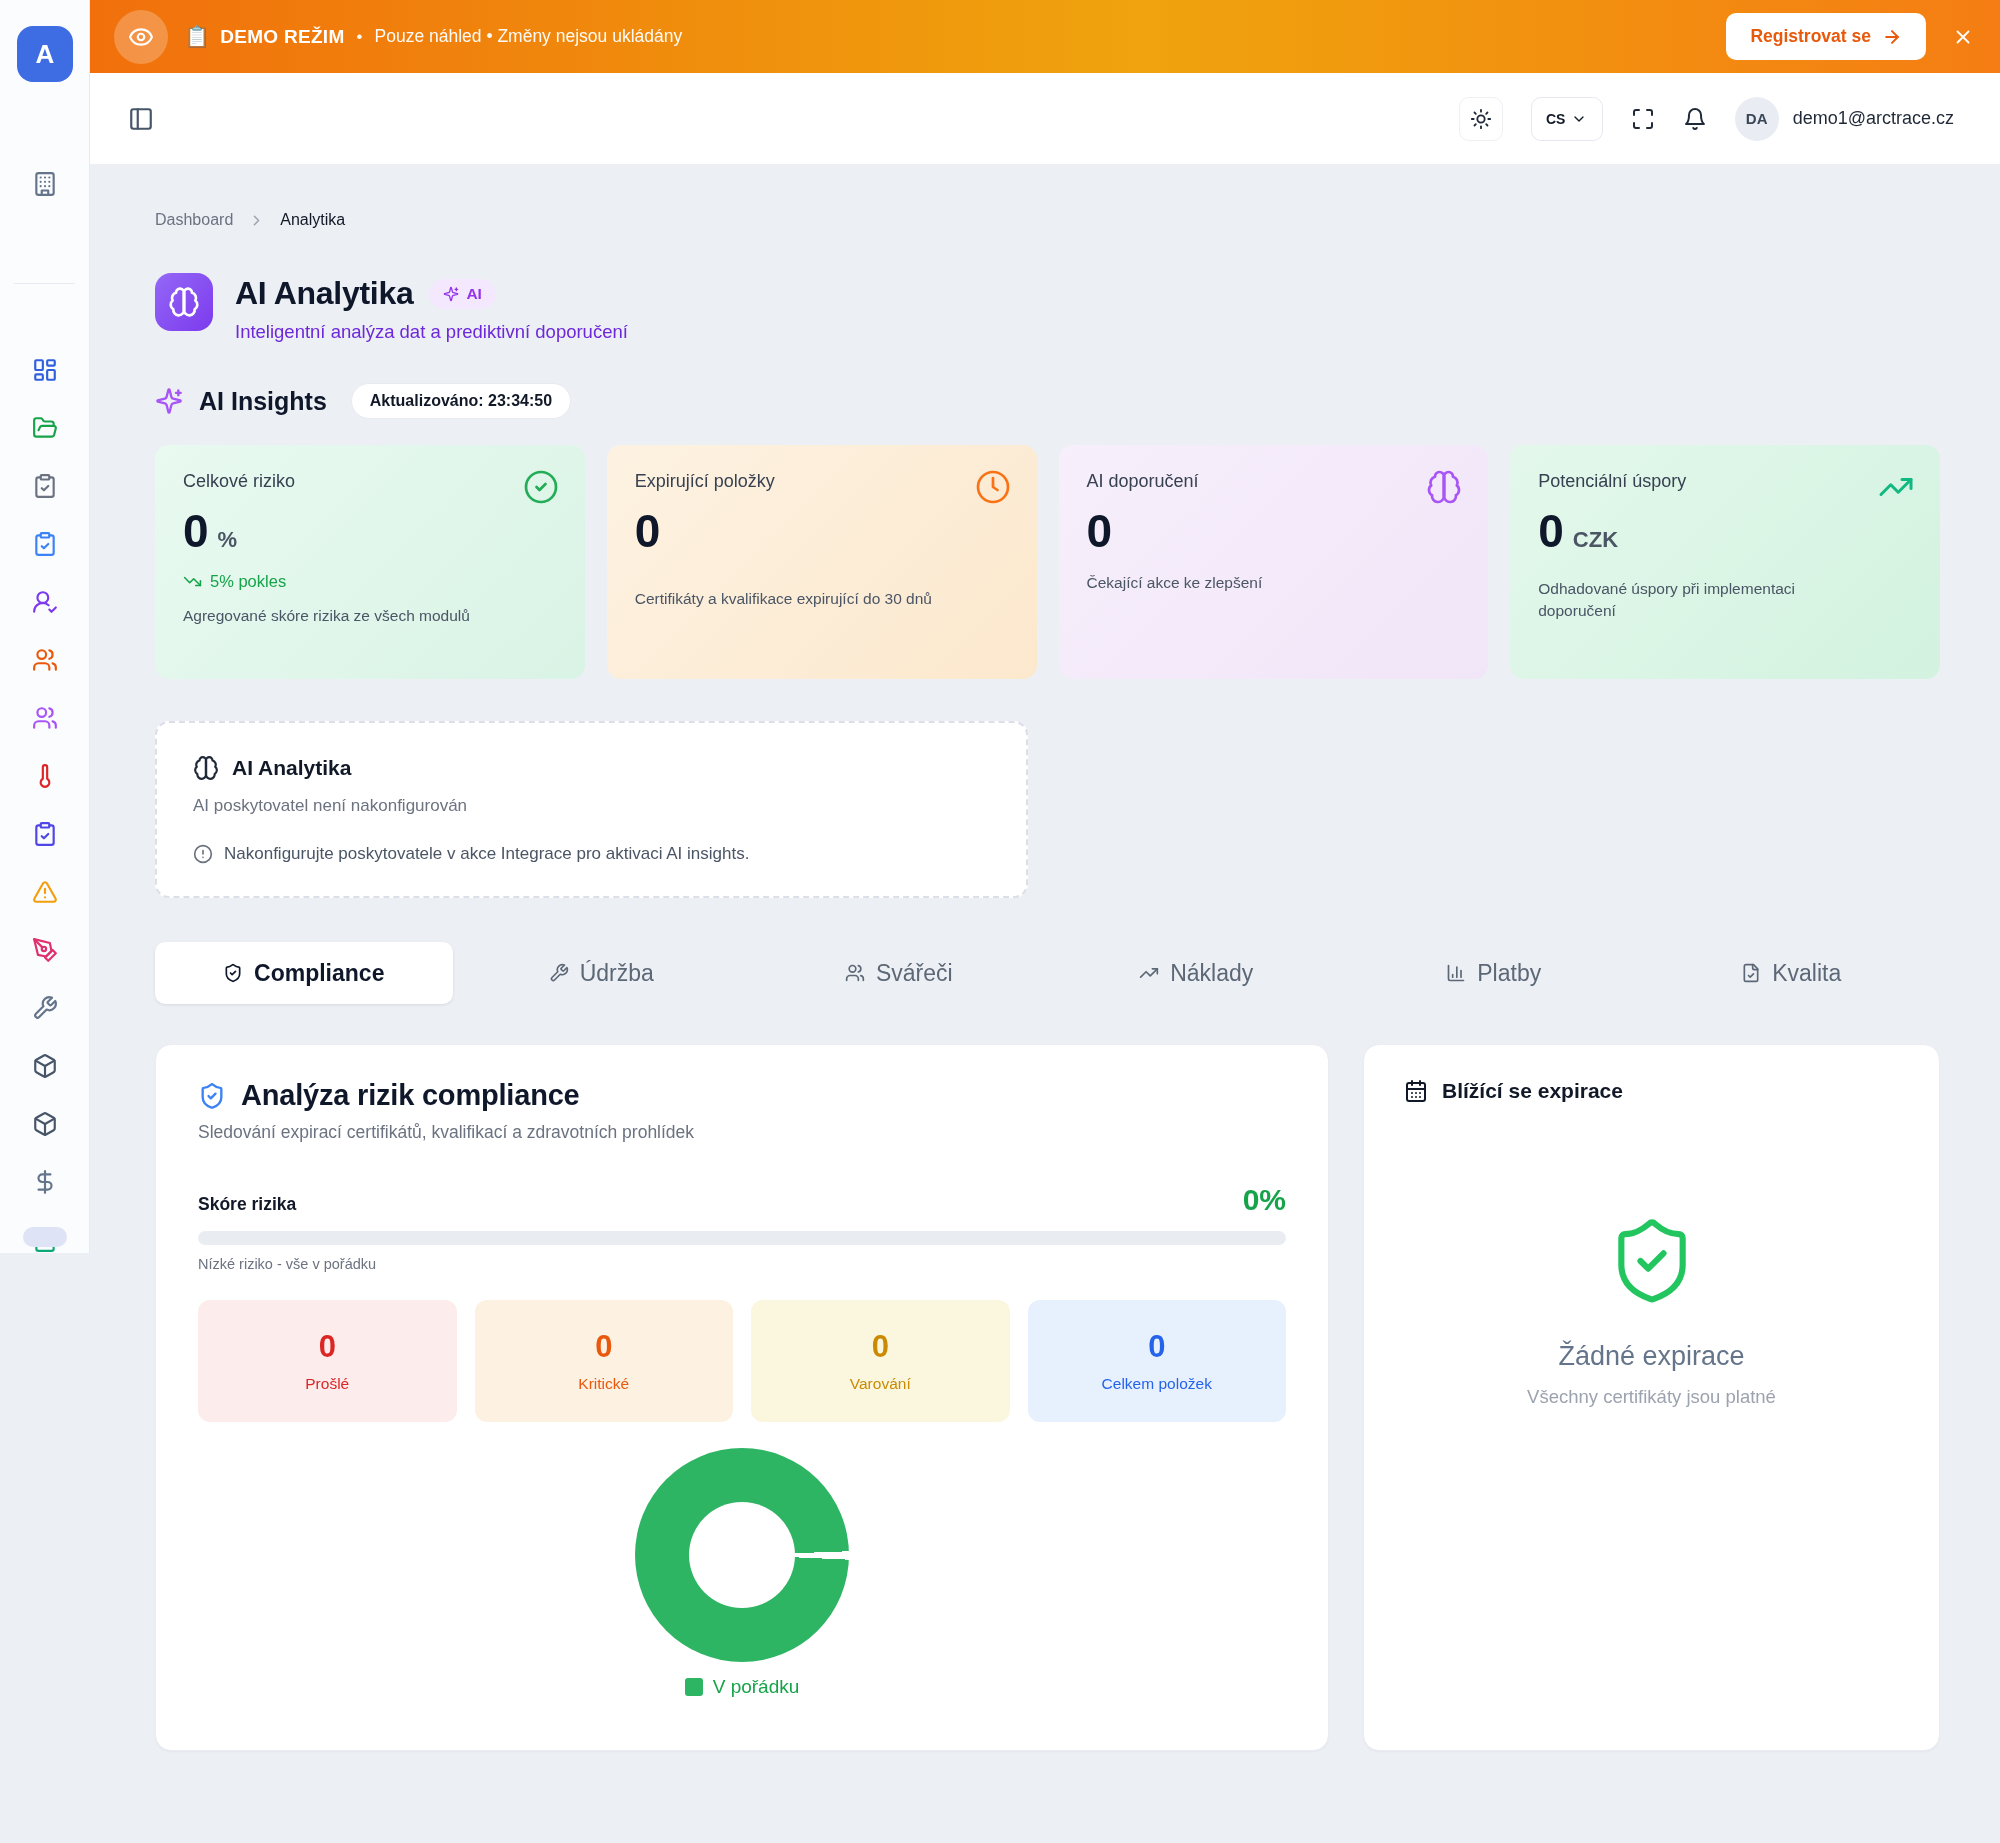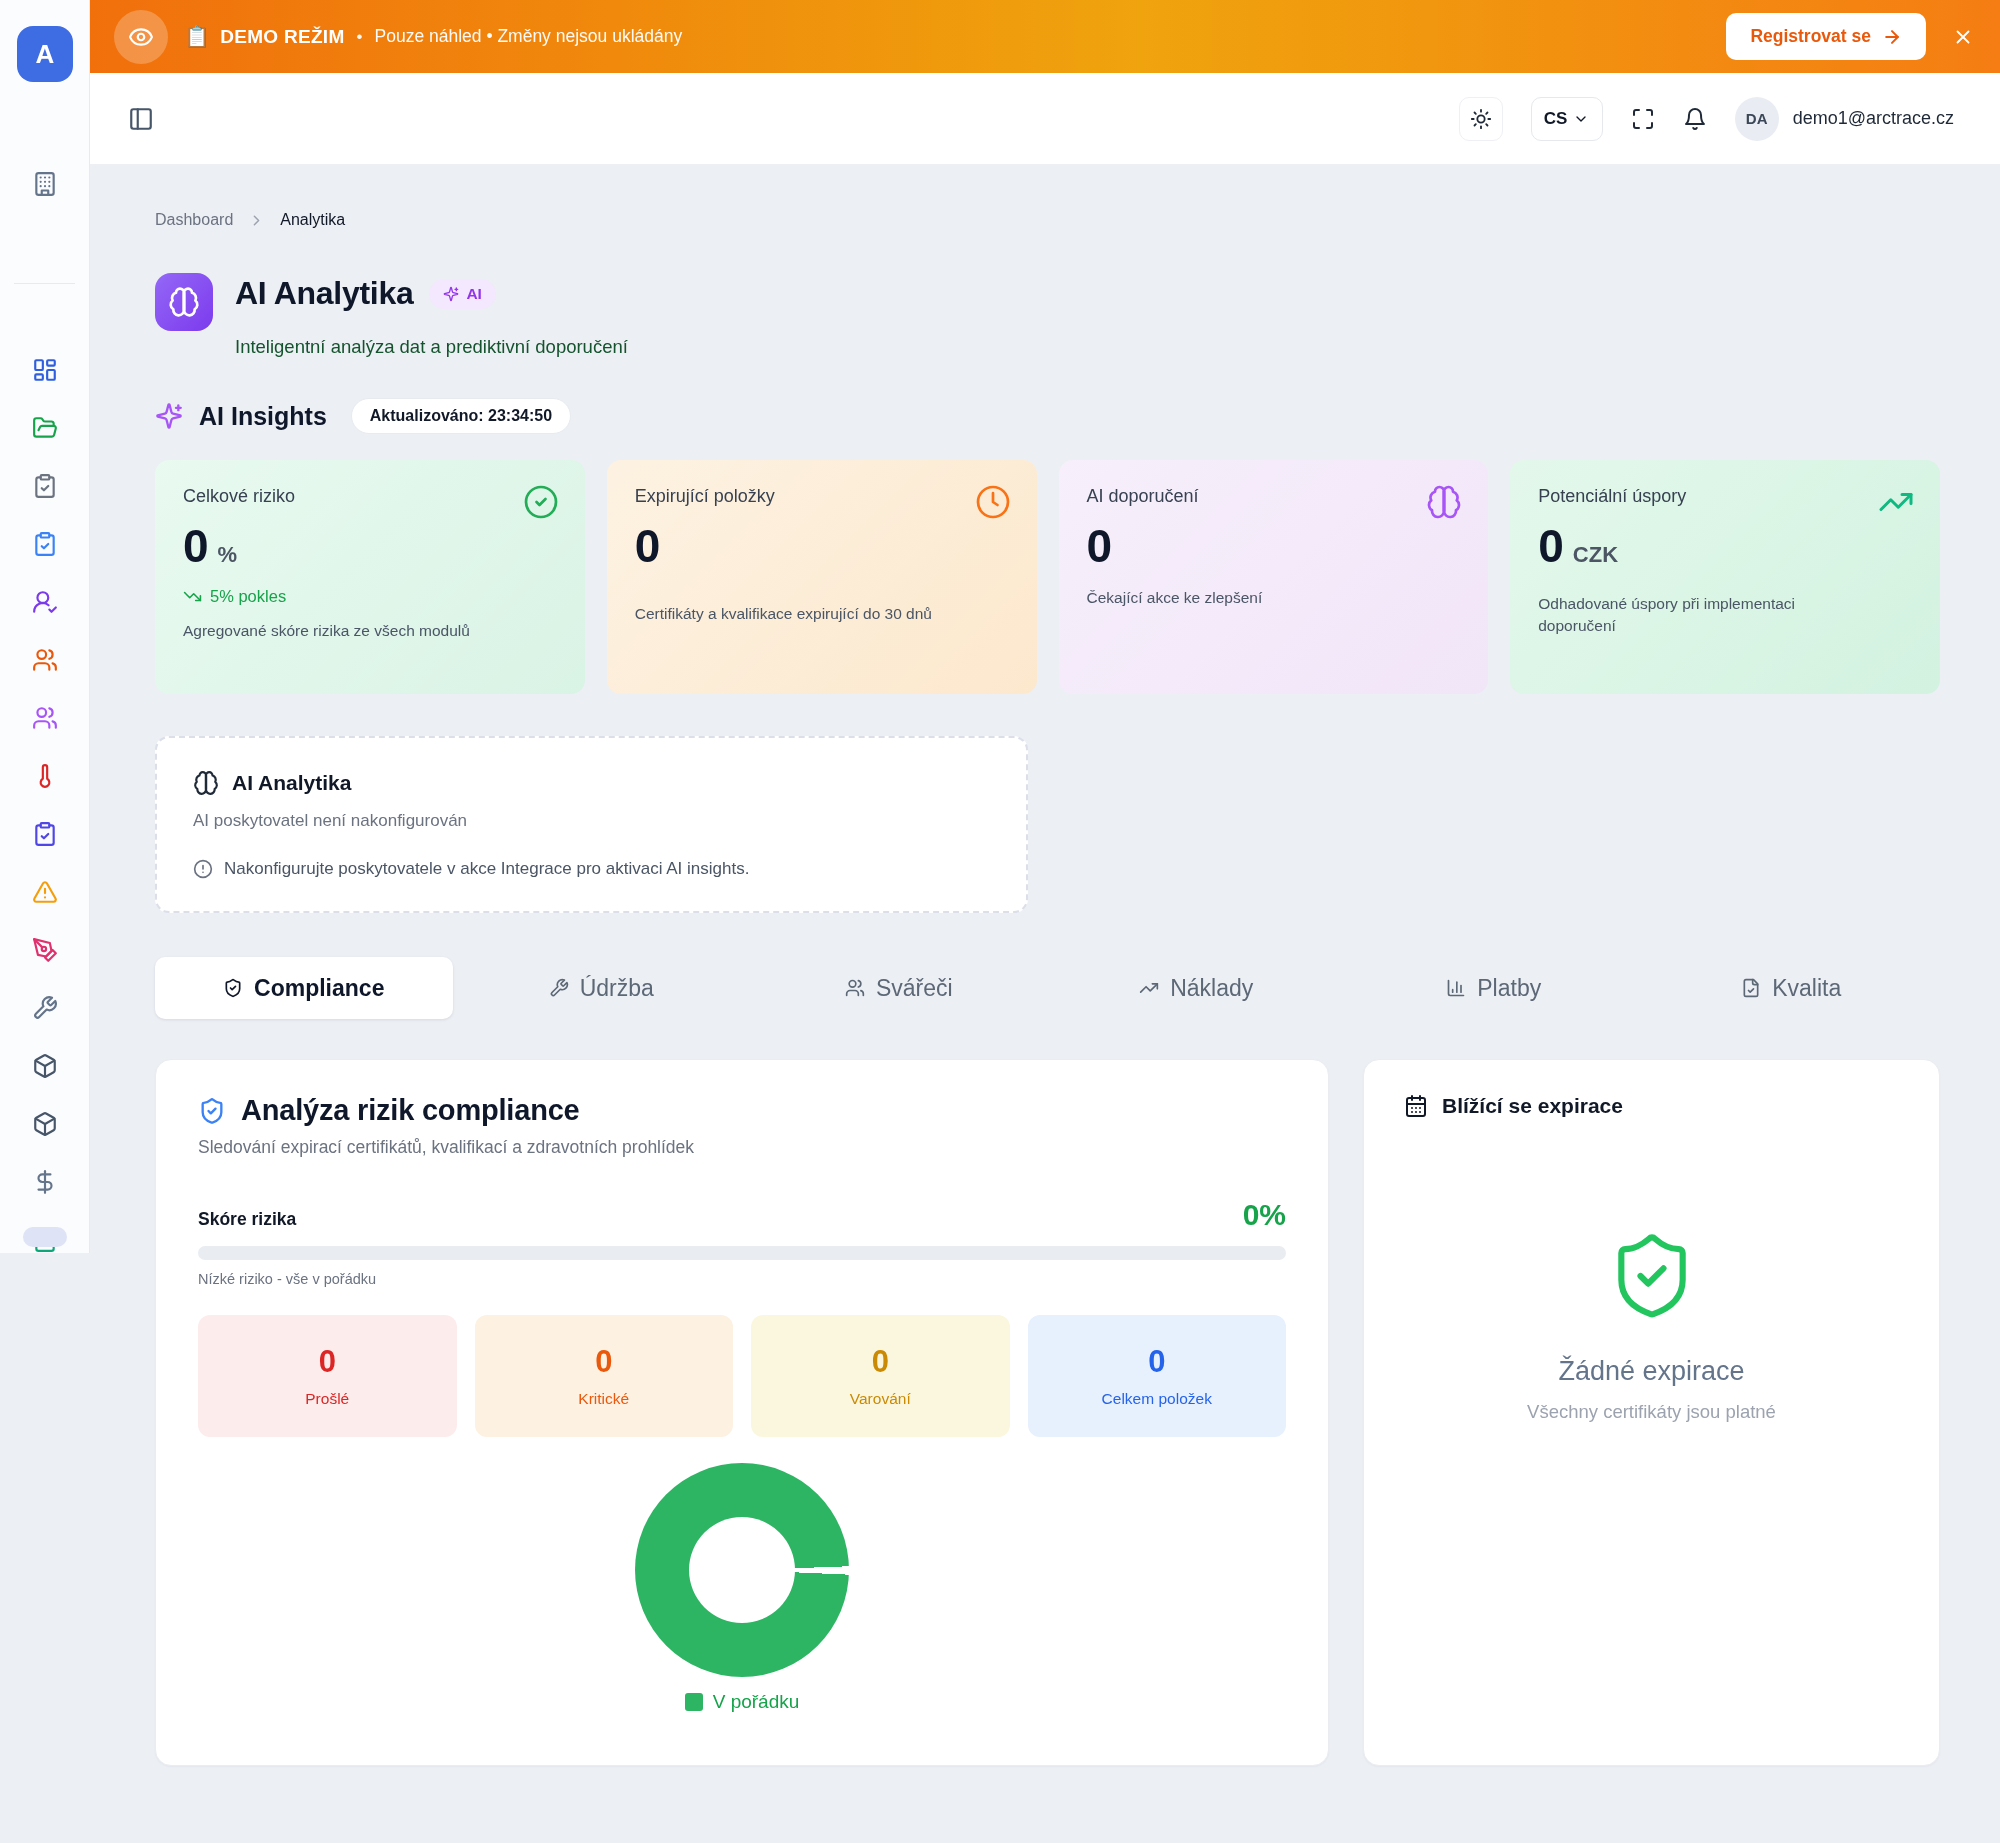--- a/index.html
+++ b/index.html
@@ -40,7 +40,7 @@
   .tb-group { display:flex; align-items:center; gap:28px; }
   .tb-sun { width:44px; height:44px; border:1px solid #eef0f4; background:#fff; border-radius:10px; display:flex; align-items:center; justify-content:center; color:#1f2937; cursor:pointer; }
   .tb-lang { height:44px; min-width:72px; border:1px solid #e5e8ed; background:#fff; border-radius:10px; display:flex; align-items:center; justify-content:center;
-             gap:6px; font-size:17px; font-weight:700; color:#111827; cursor:pointer; font-family:inherit; }
+             gap:6px; font-size:14px; font-weight:700; color:#111827; cursor:pointer; font-family:inherit; }
   .tb-icon { color:#1f2937; cursor:pointer; display:flex; }
   .tb-user { display:flex; align-items:center; gap:14px; cursor:pointer; }
   .avatar { width:44px; height:44px; border-radius:50%; background:#e9edf3; color:#3b4656; font-size:15px; font-weight:700;

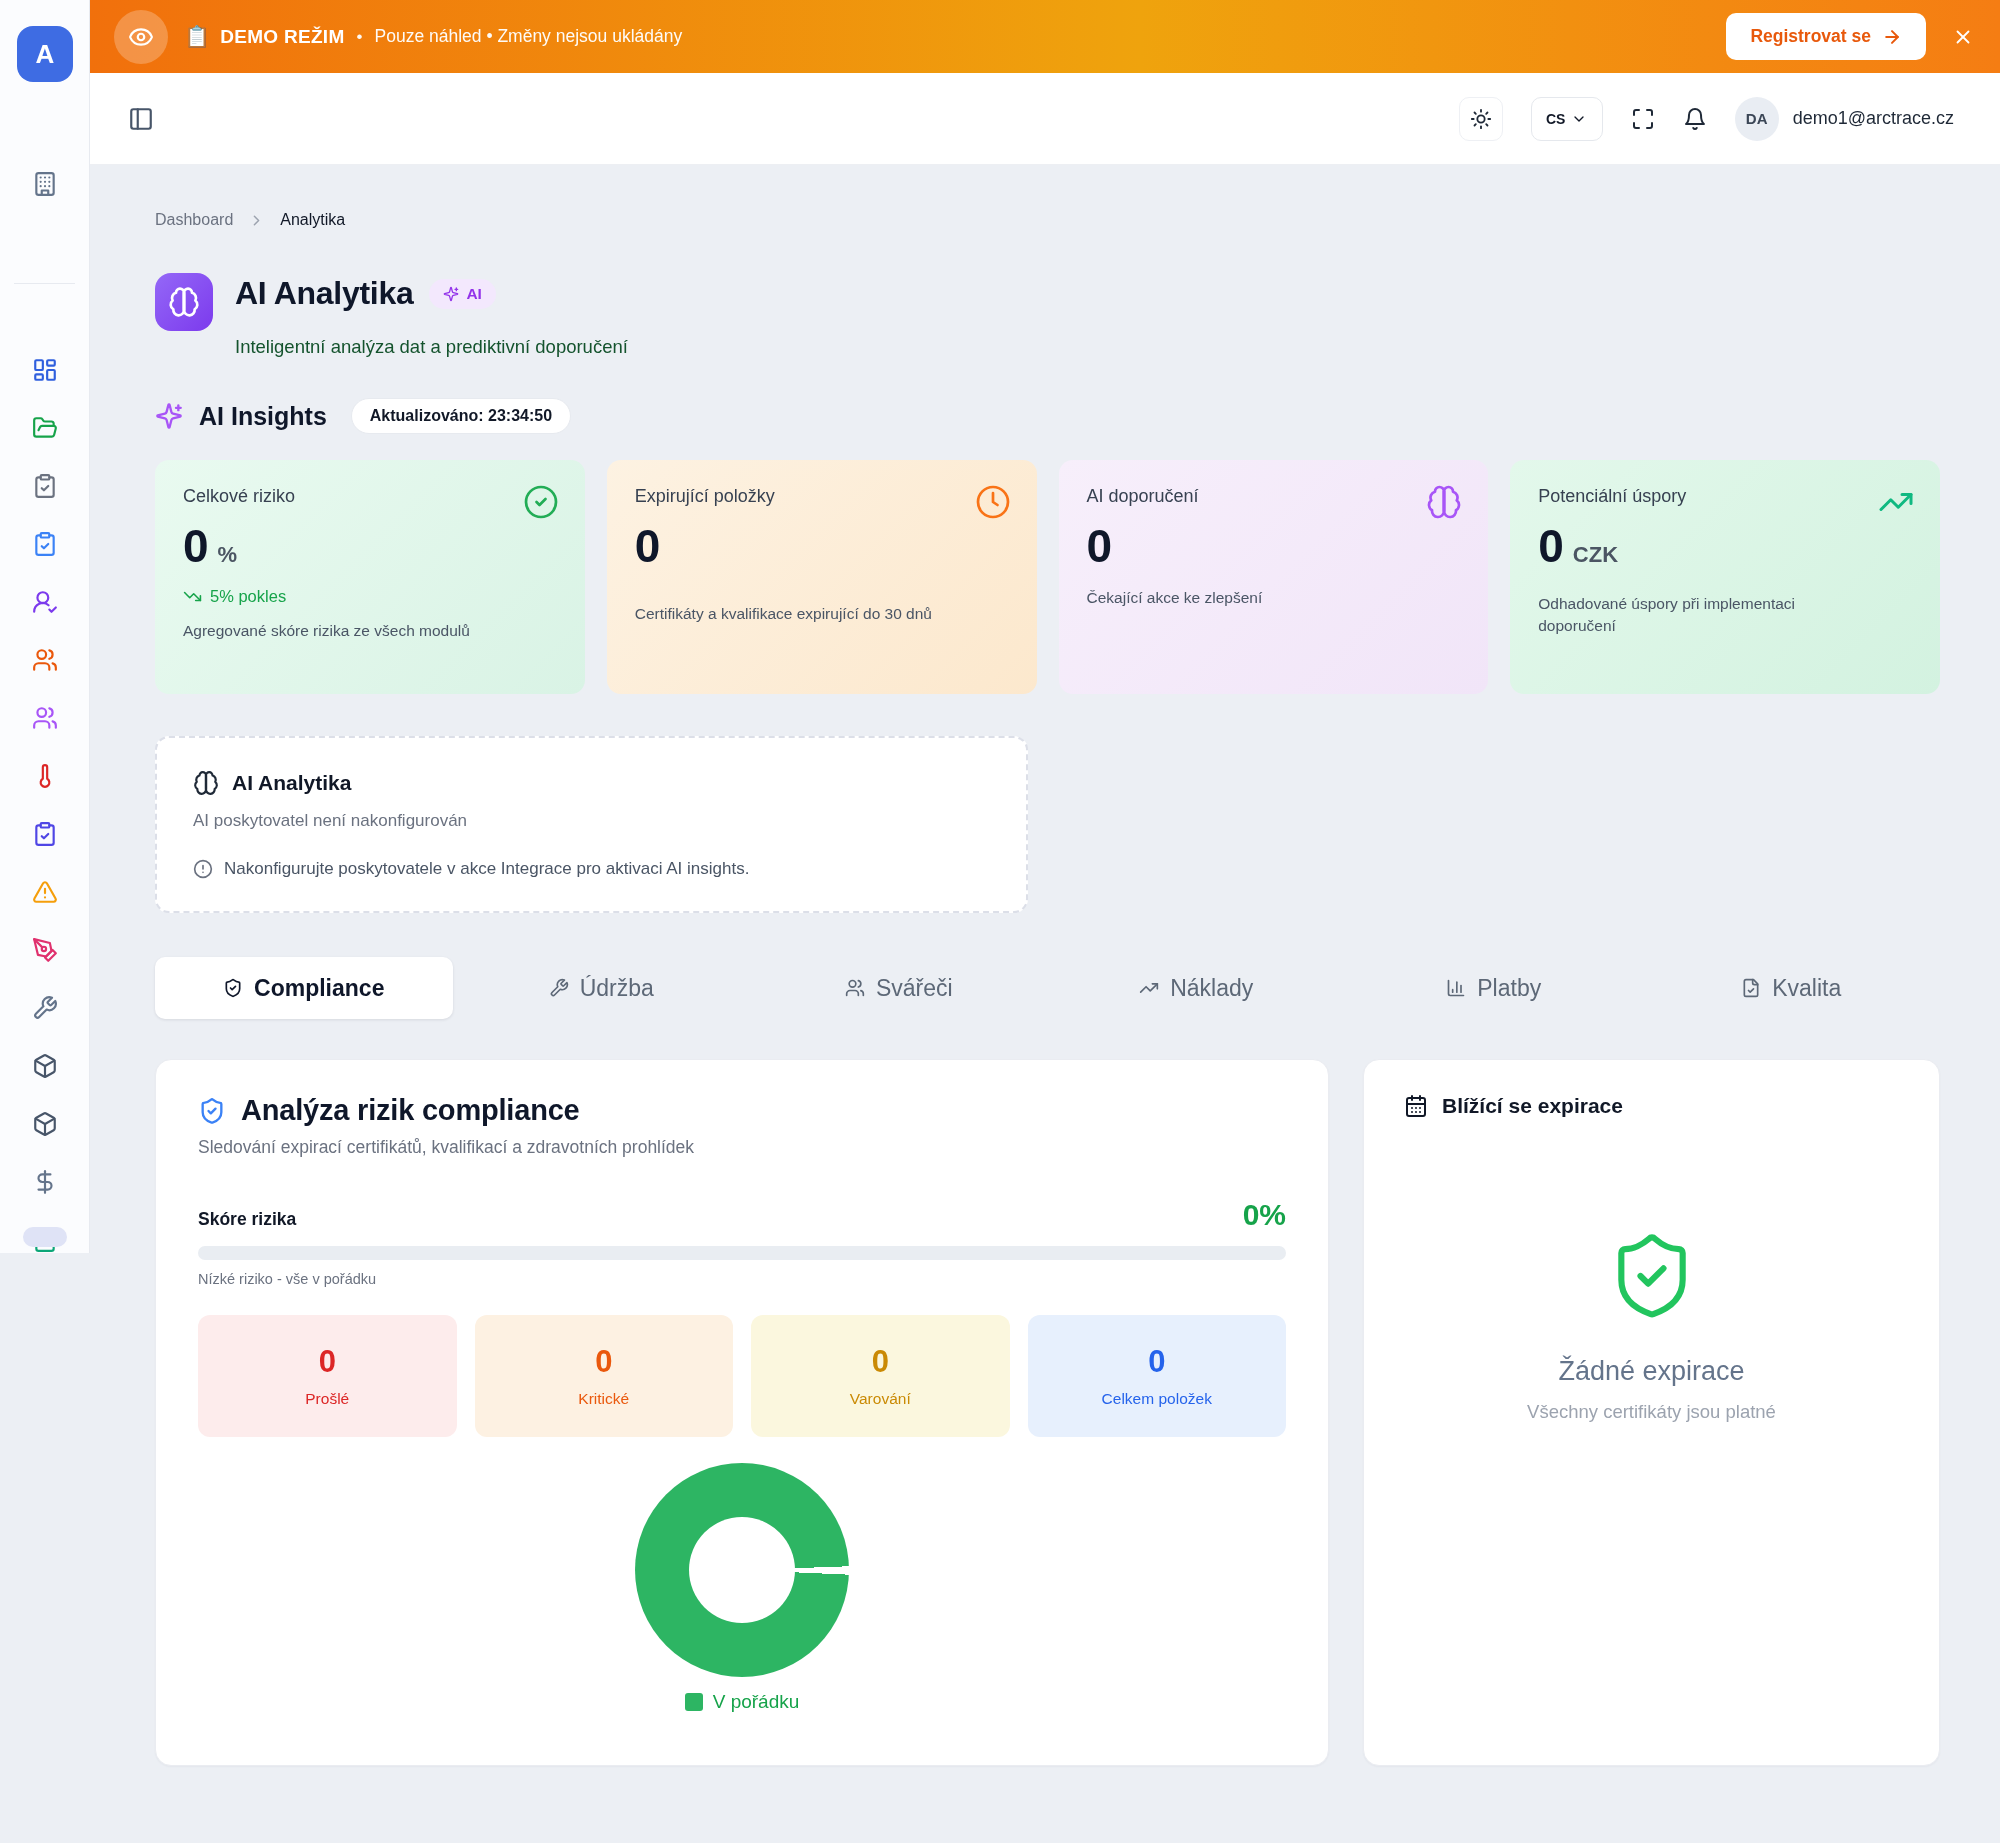--- a/index.html
+++ b/index.html
@@ -62,7 +62,7 @@
   .page-title { font-size:32px; font-weight:700; color:#0f172a; letter-spacing:-.3px; }
   .ai-badge { background:#f3e8fd; color:#9333ea; border-radius:999px; padding:6px 14px; font-size:15.5px; font-weight:600;
               display:flex; align-items:center; gap:7px; }
-  .page-sub { margin-top:24px; font-size:18.5px; color:#14532d; }
+  .page-sub { margin-top:9px; font-size:18.5px; color:#6d28d9; }
 
   .insights-head { margin-top:40px; display:flex; align-items:center; gap:16px; }
   .spark { color:#a855f7; display:flex; }

